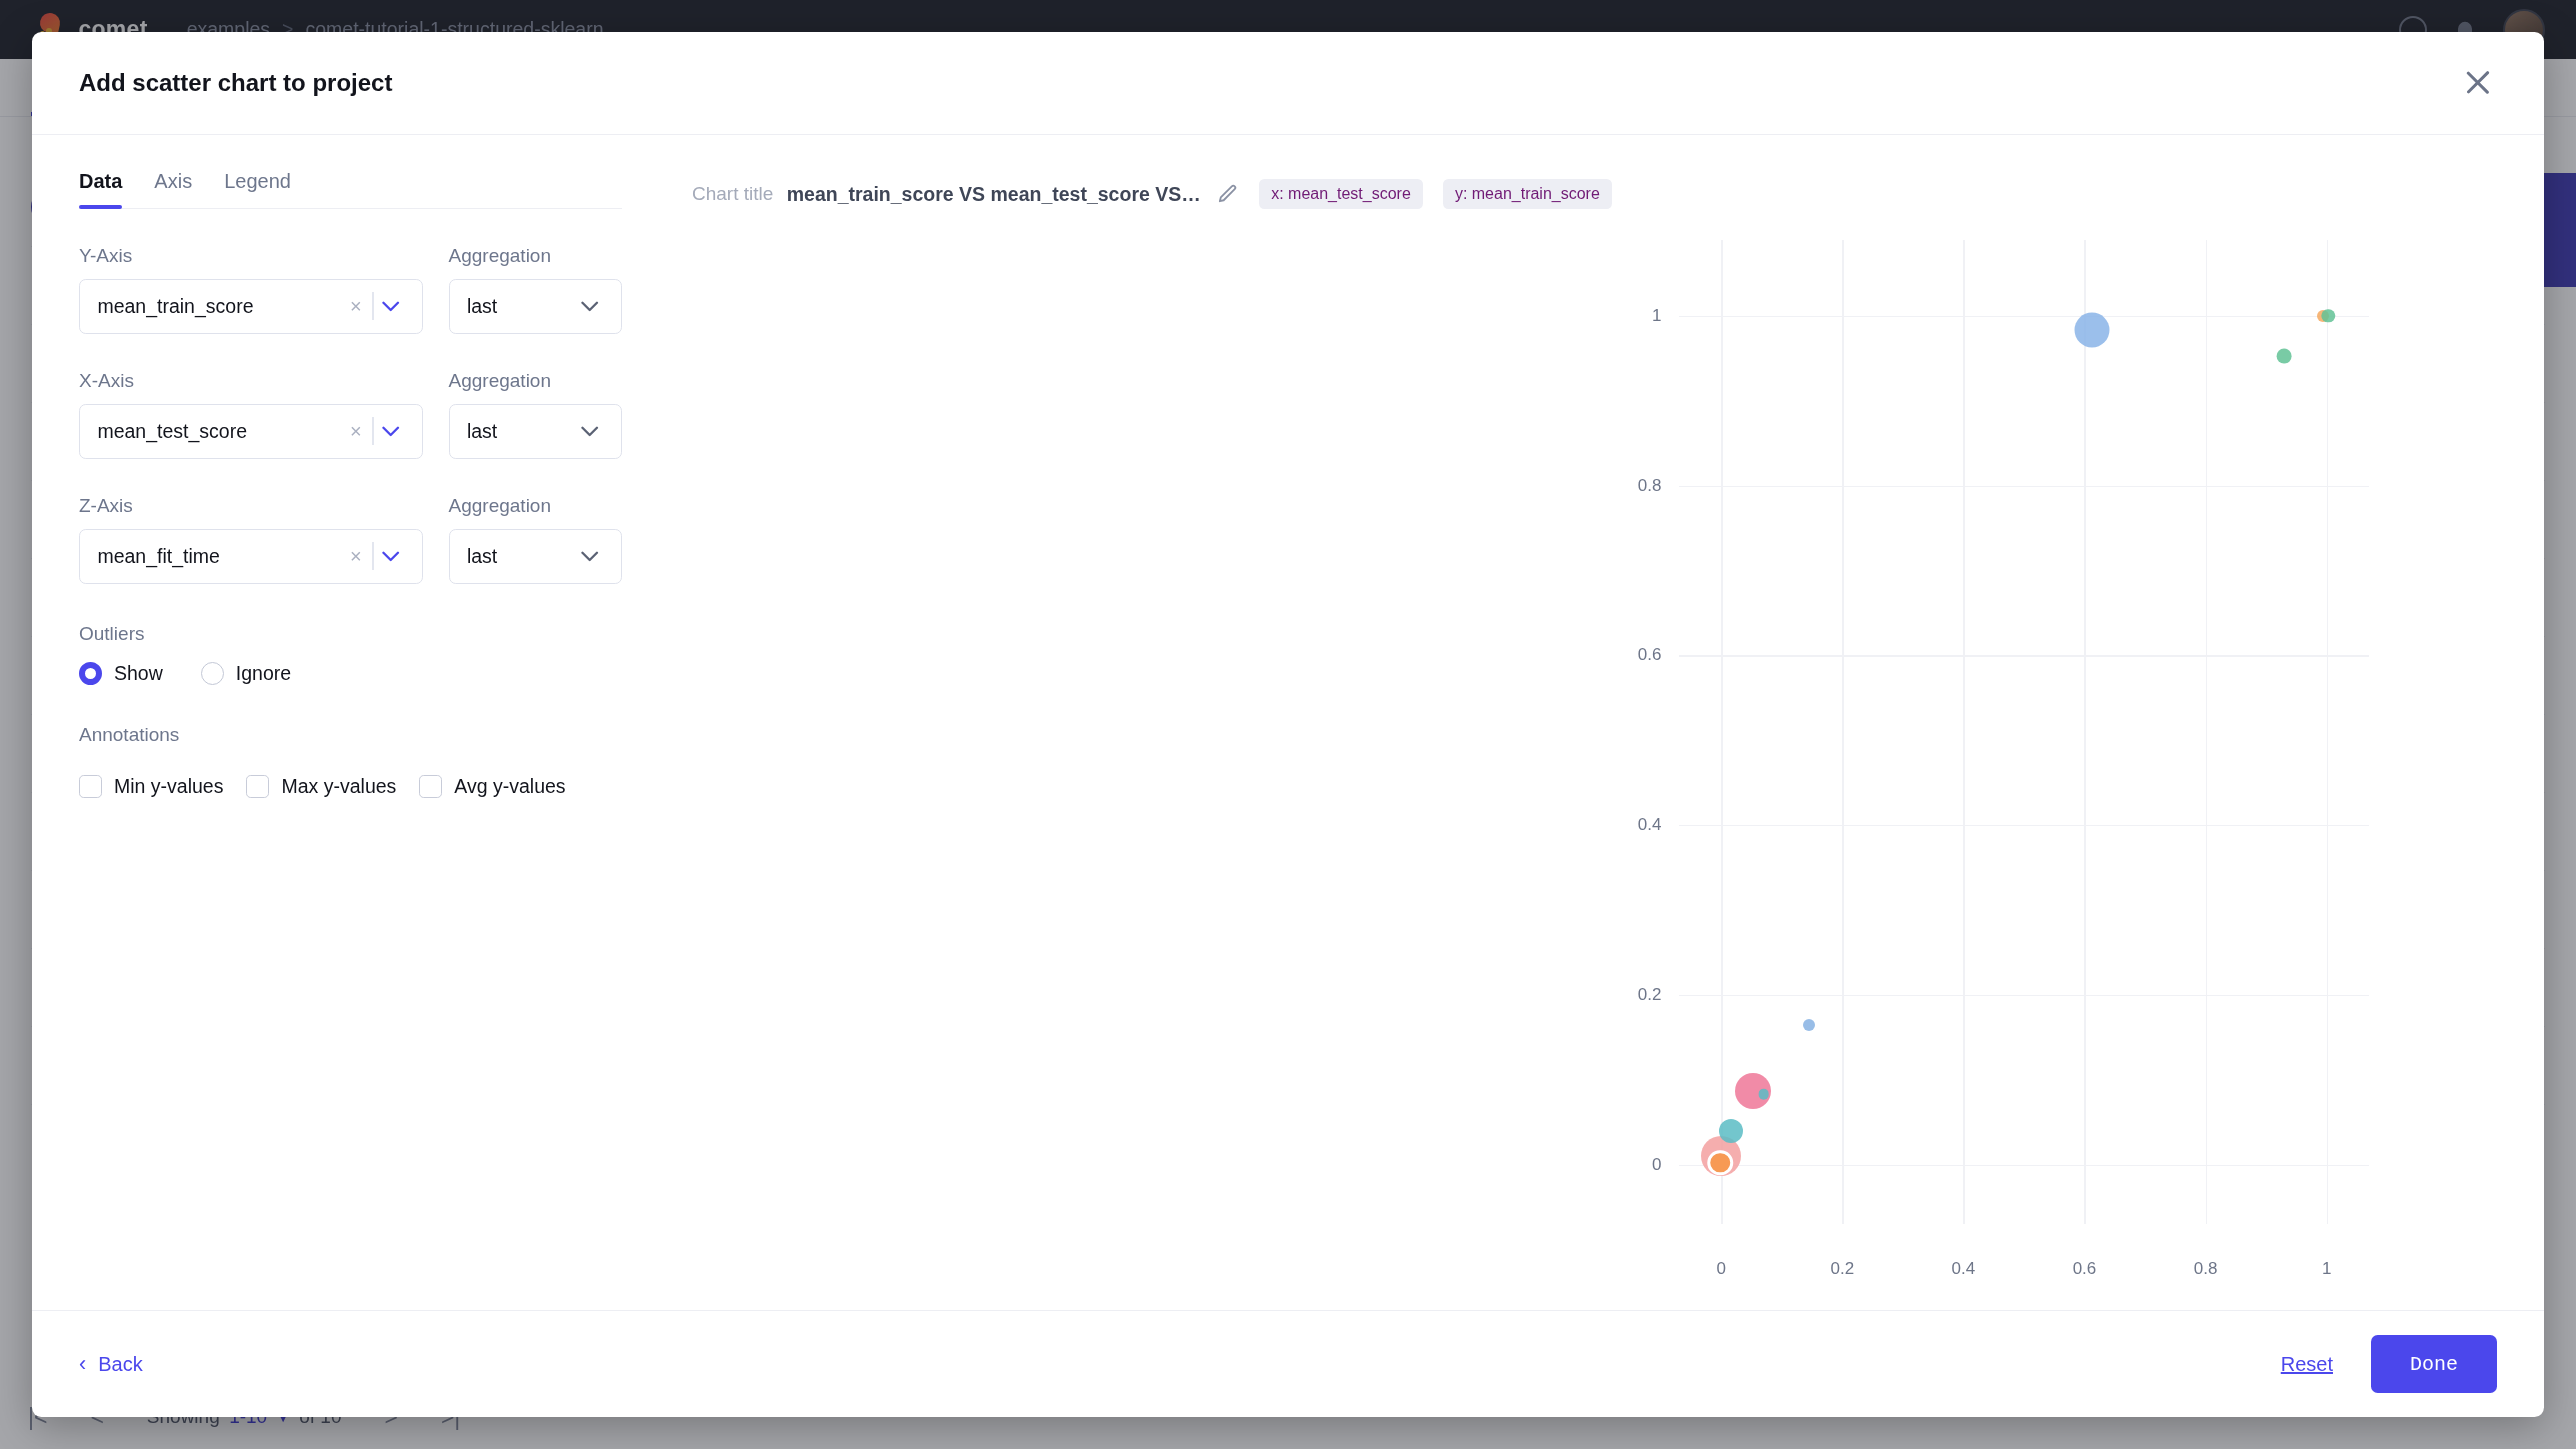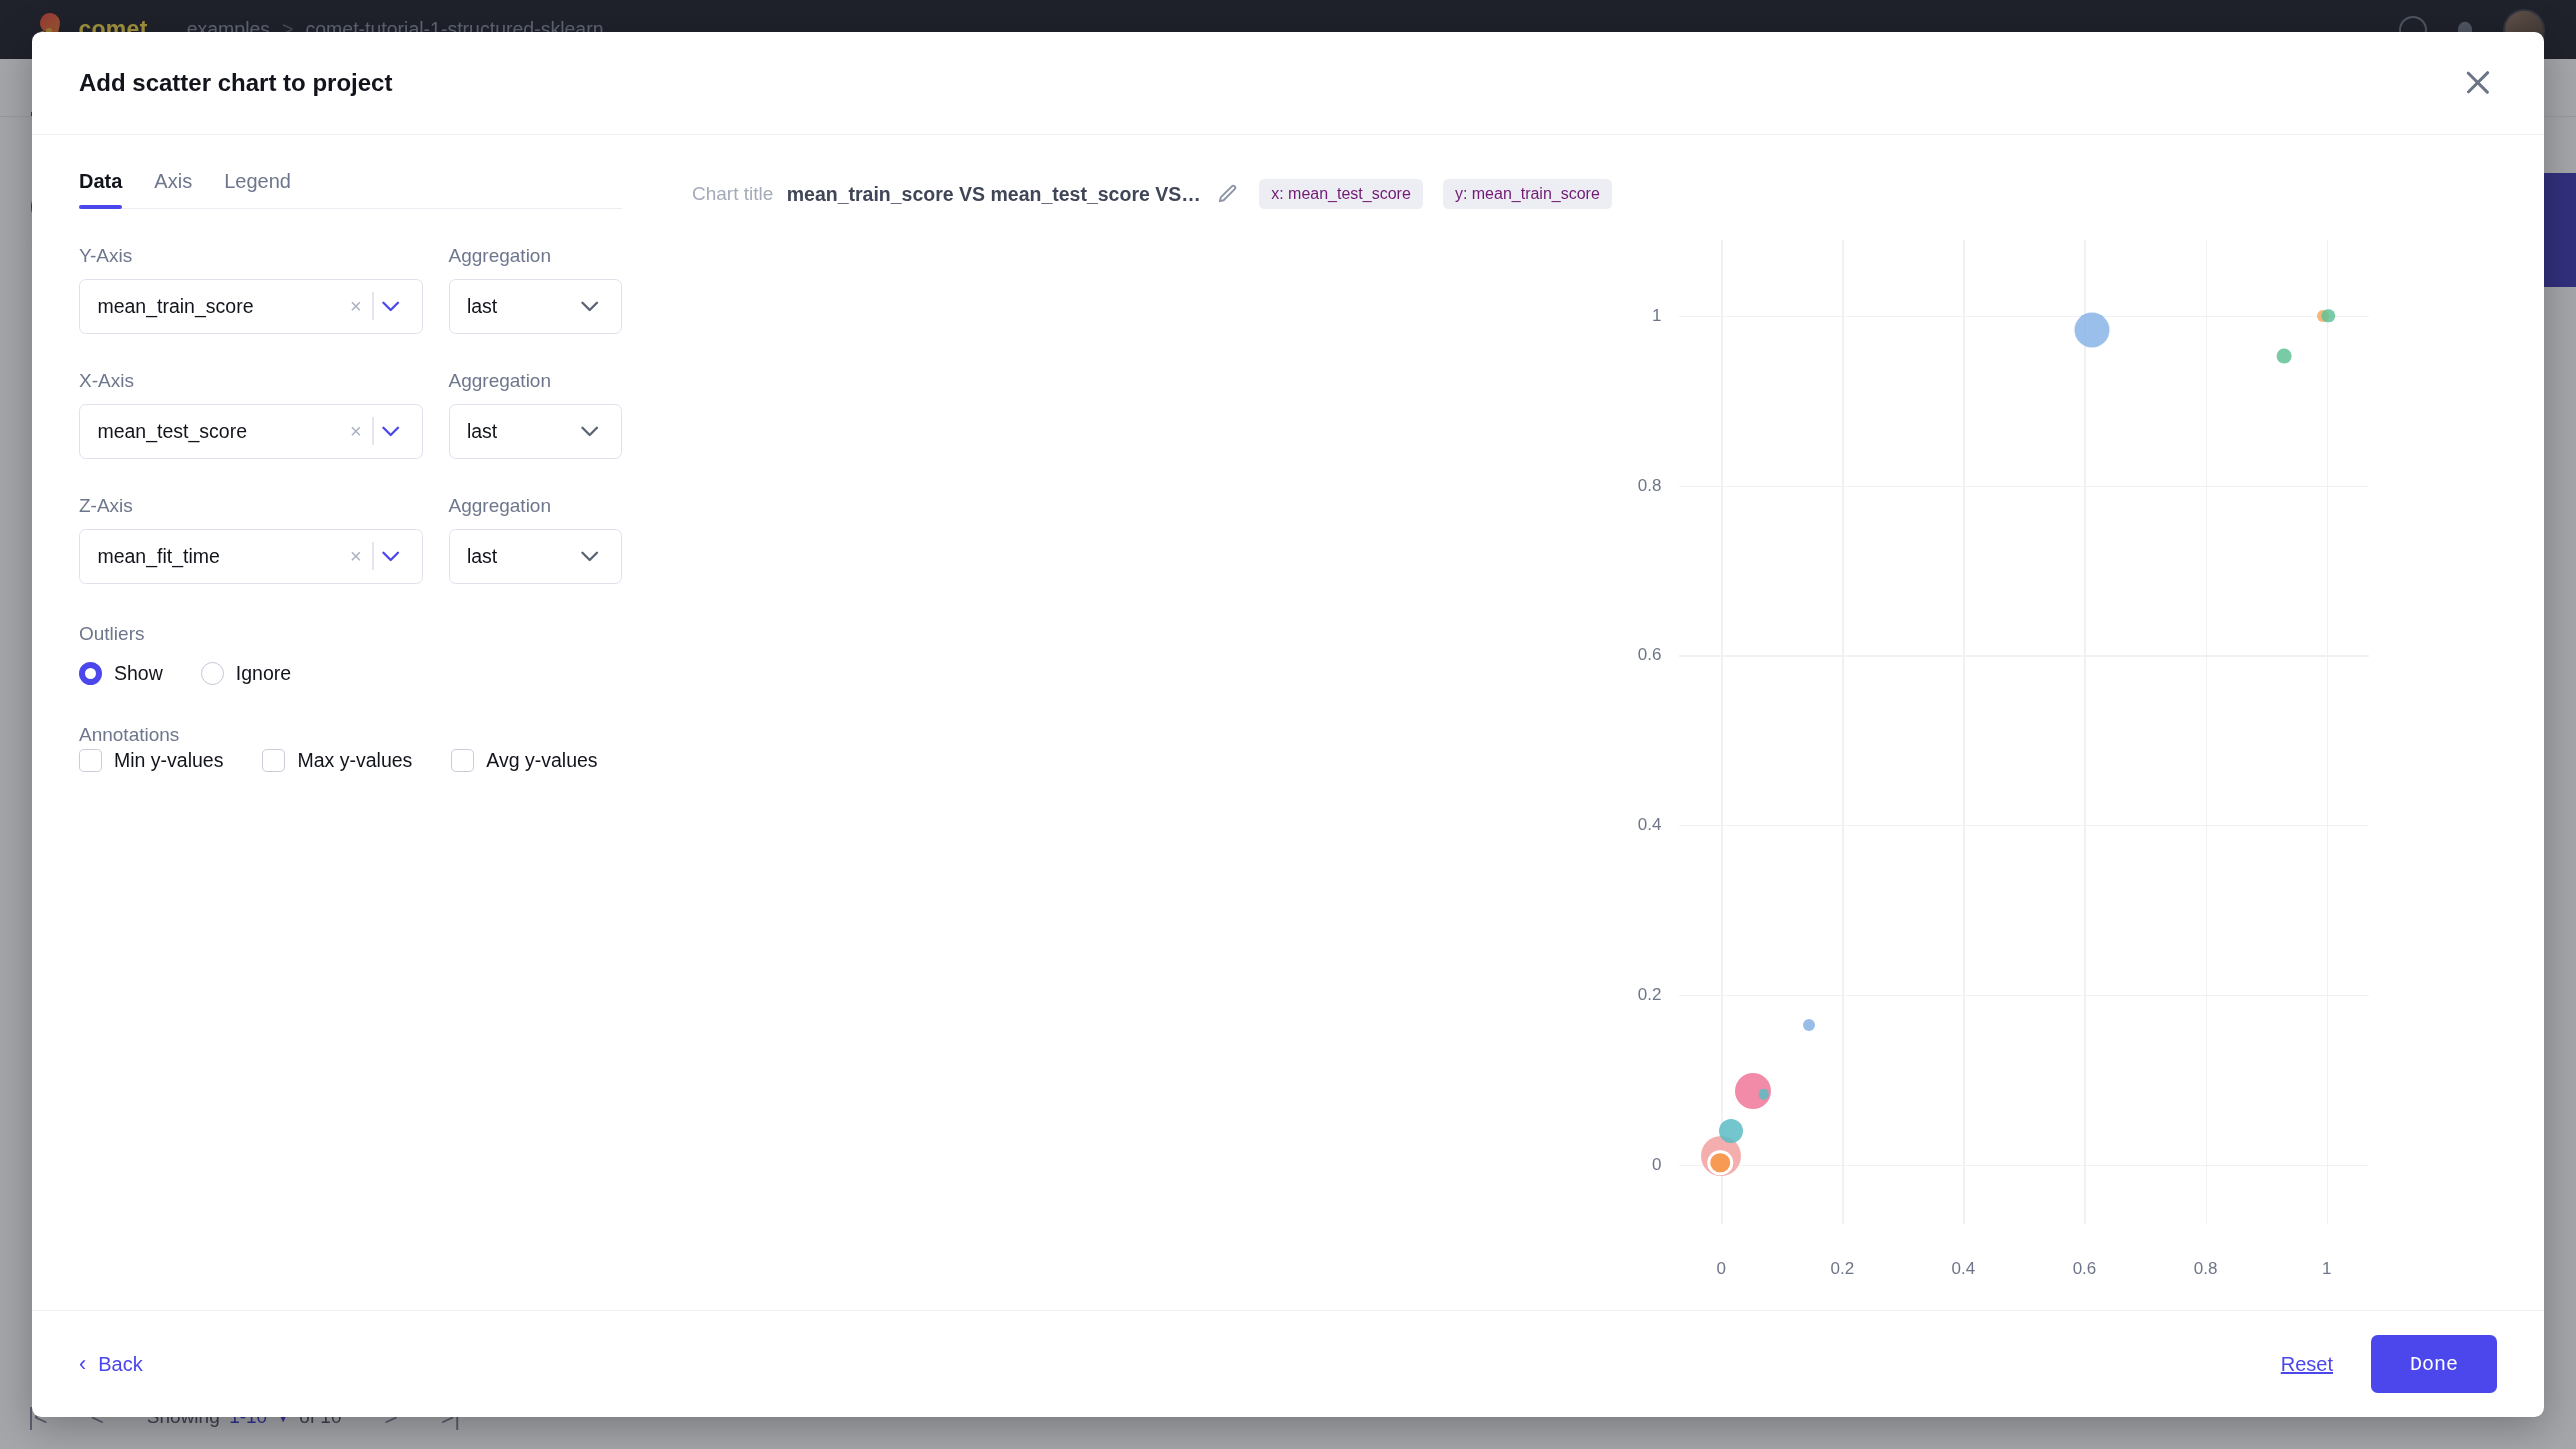--- a/index.html
+++ b/index.html
@@ -22,7 +22,7 @@
       border-radius: 50% 50% 0 50%; background: linear-gradient(135deg,#e8403a,#f07c2c); transform: rotate(12deg);}
   .comet-logo .dots { position: absolute; left: 1.3px; top: 17.4px; width: 23px; height: 20px; }
   .comet-logo .dots i { position: absolute; background: #f2b830; border-radius: 50%; display:block; }
-  .brand-name { color: #fde047; font-size: 23px; font-weight: 600; letter-spacing: 0.3px; }
+  .brand-name { color: #ffffff; font-size: 23px; font-weight: 600; letter-spacing: 0.3px; }
   .breadcrumb { margin-left: 39px; color: #8b92a4; font-size: 19.5px; display: flex; align-items: center; gap: 12px; text-align: center; }
   .breadcrumb .sep { color: #5d6578; }
   .nav-right { margin-left: auto; display: flex; align-items: center; gap: 24px; }

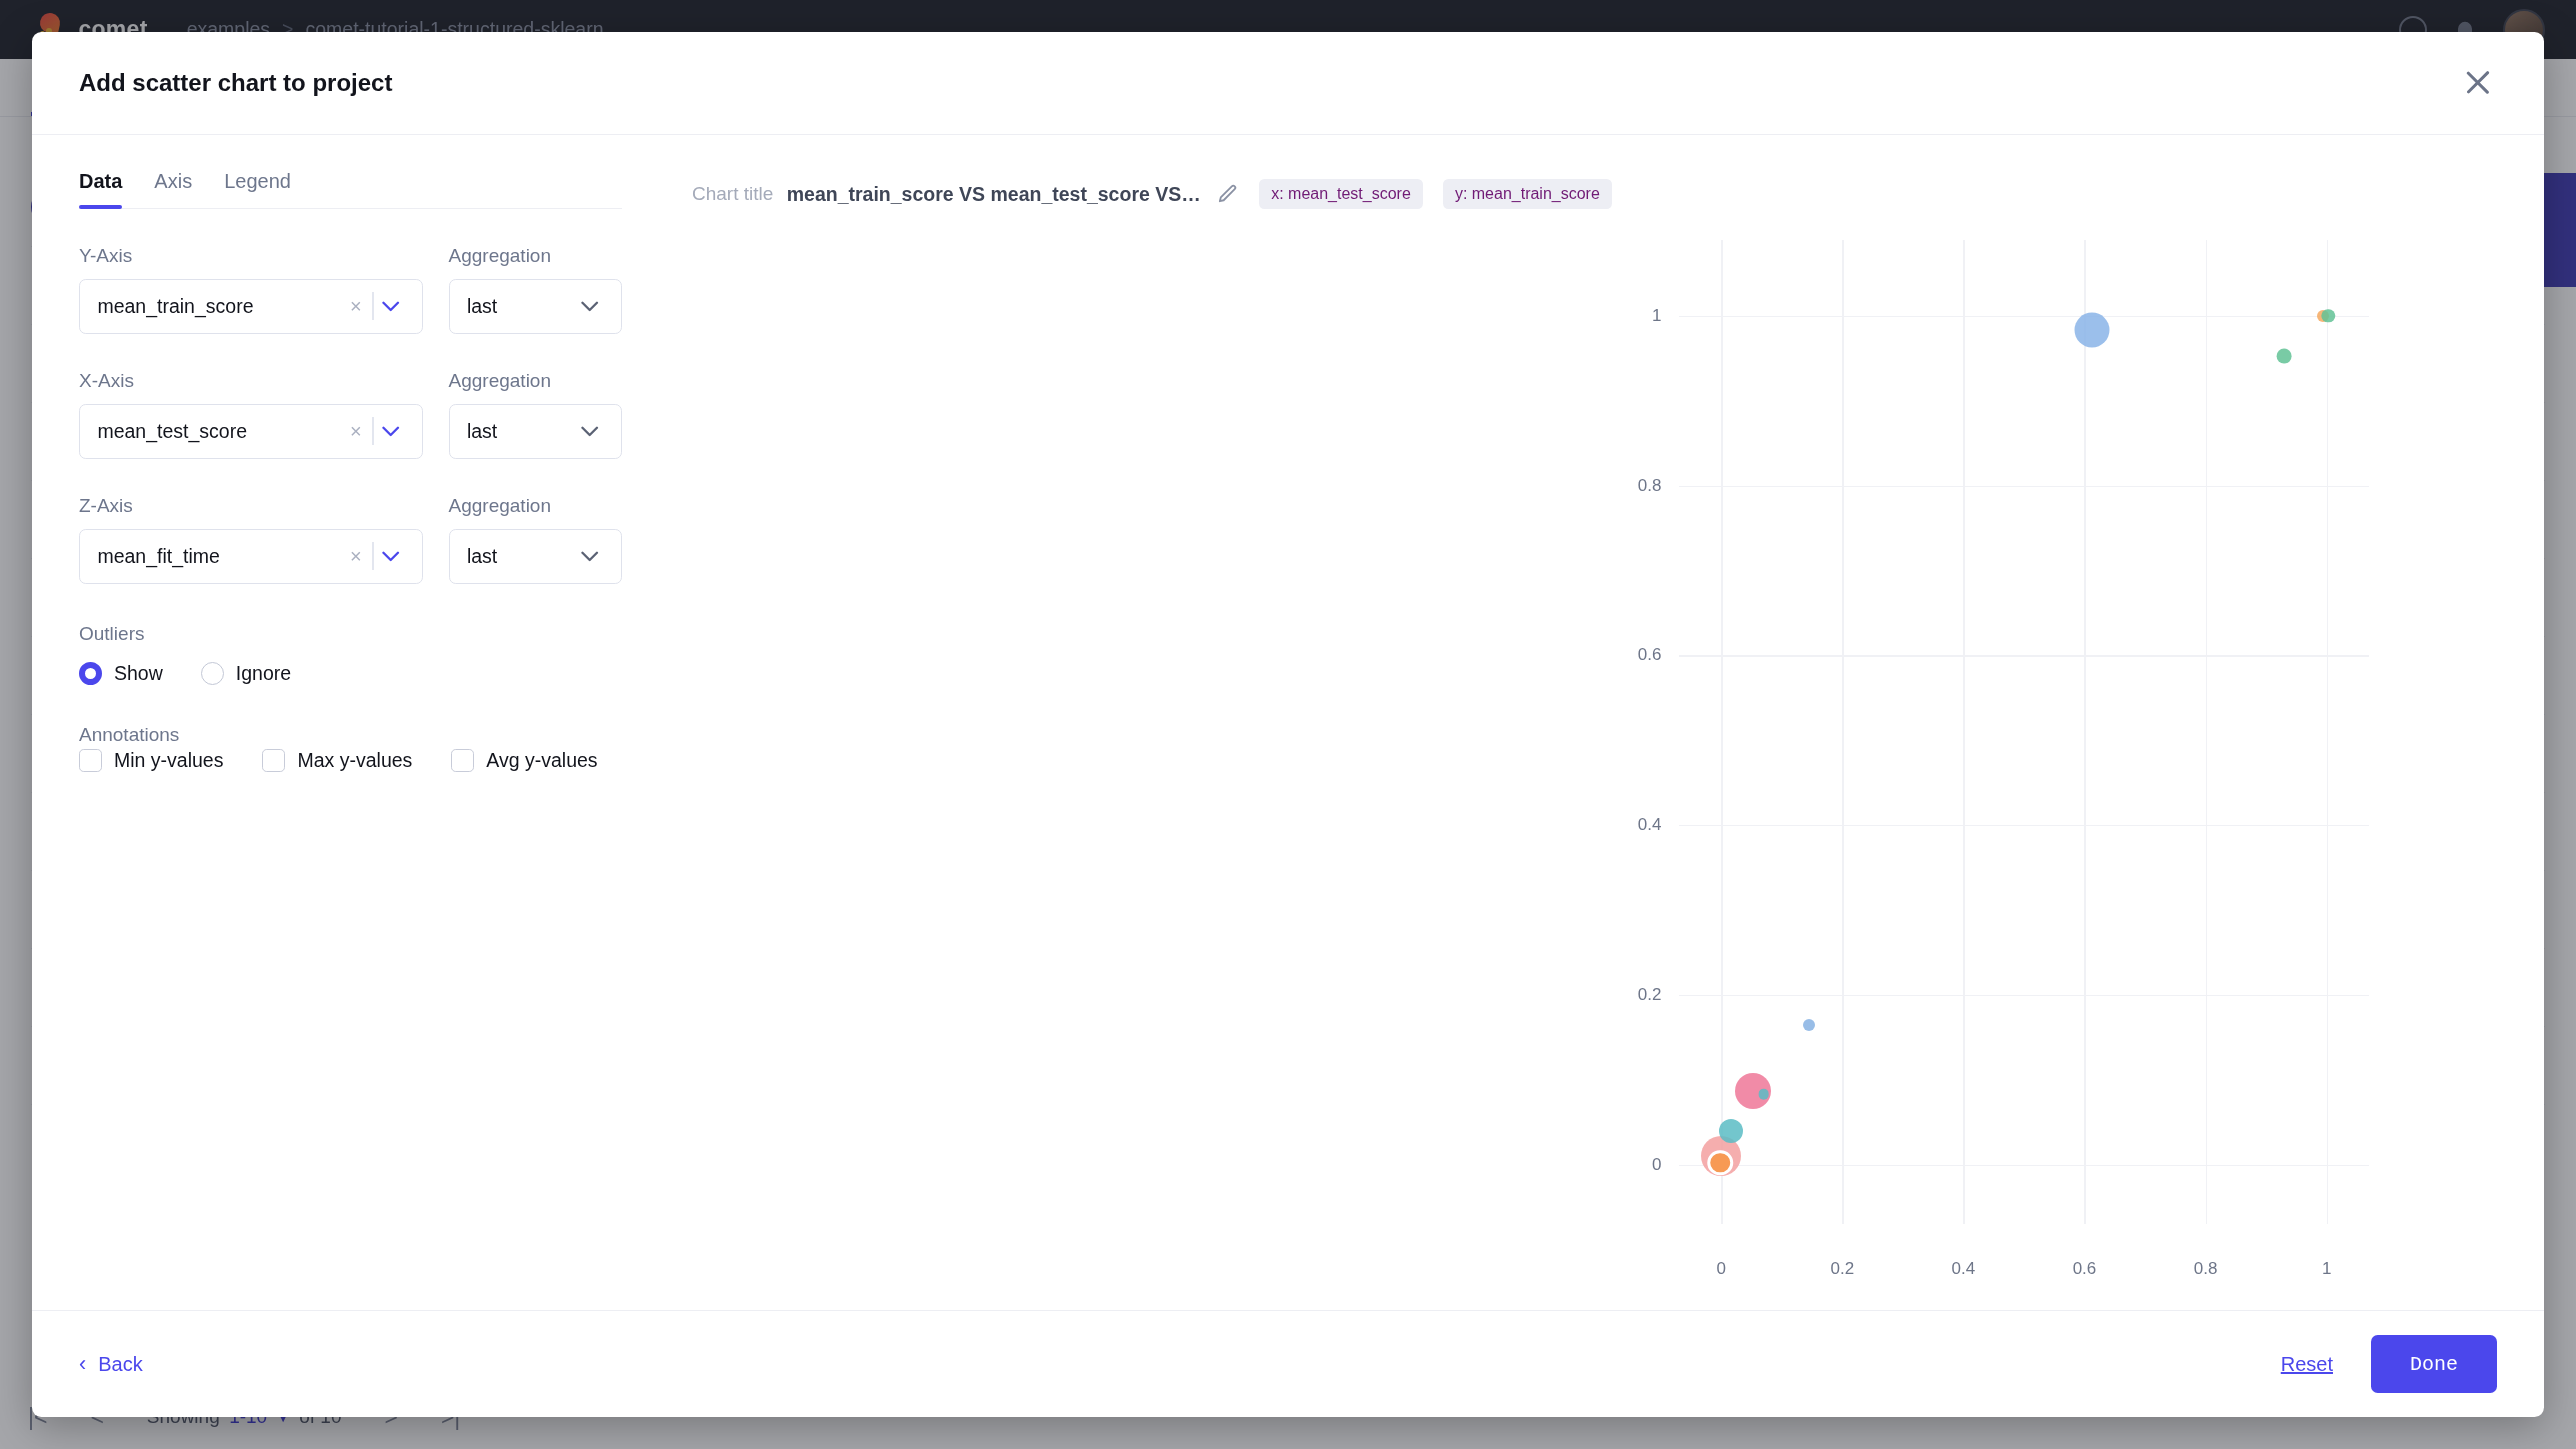--- a/index.html
+++ b/index.html
@@ -105,7 +105,7 @@
   .radio.on { border: 6px solid #4b47ec; }
   .radio-lbl { font-size: 19.5px; color: #12141c; }
 
-  .check-row { display: flex; align-items: flex-start; gap: 39px; margin-top: 3px; }
+  .check-row { display: flex; align-items: flex-start; gap: 23px; margin-top: 29px; }
   .check-item { display: flex; align-items: center; gap: 12px; cursor: pointer; }
   .checkbox { width: 23px; height: 23px; border-radius: 4.7px; border: 1.3px solid #c8ccd9; background:#fff; flex:none; }
   .check-lbl { font-size: 19.5px; color: #12141c; }

